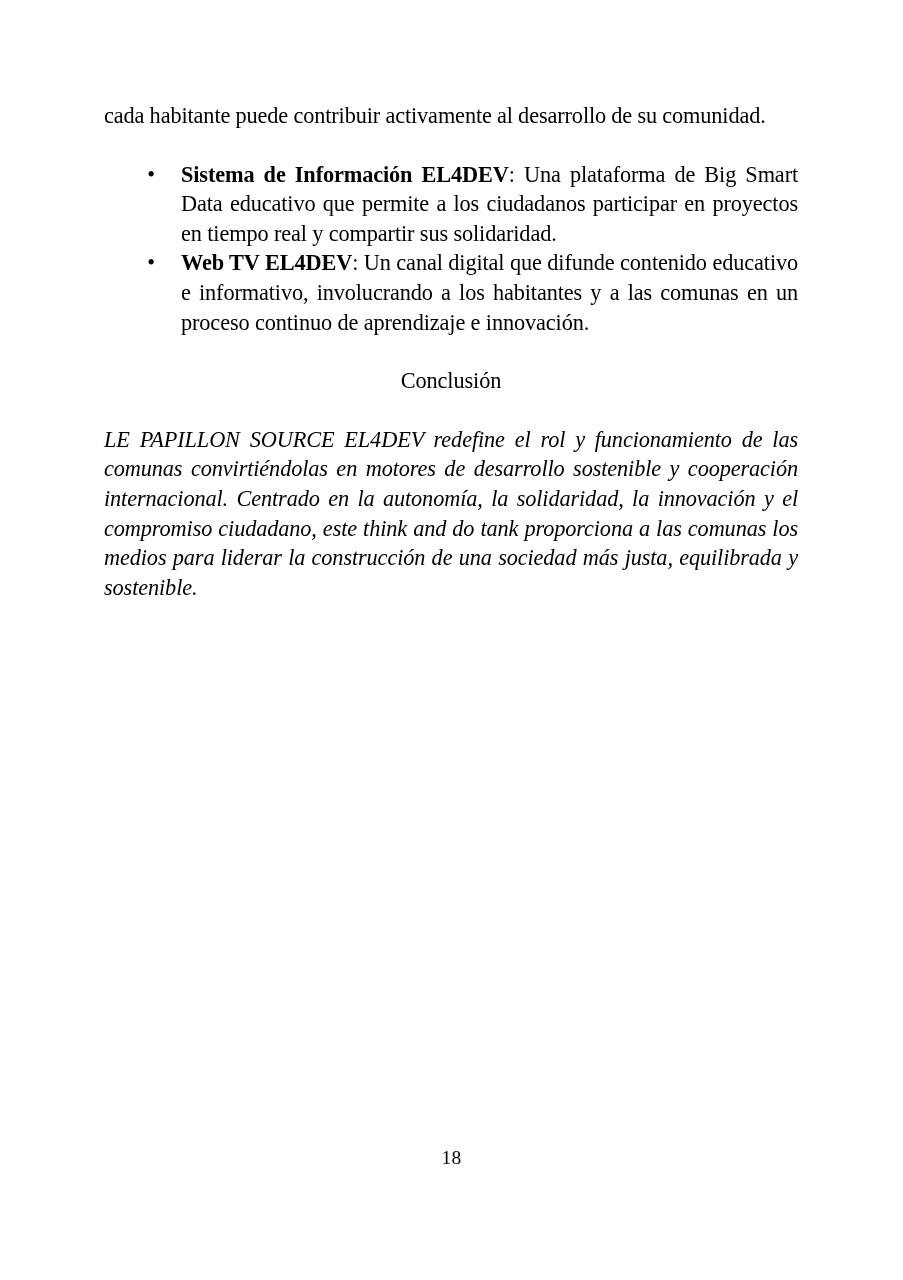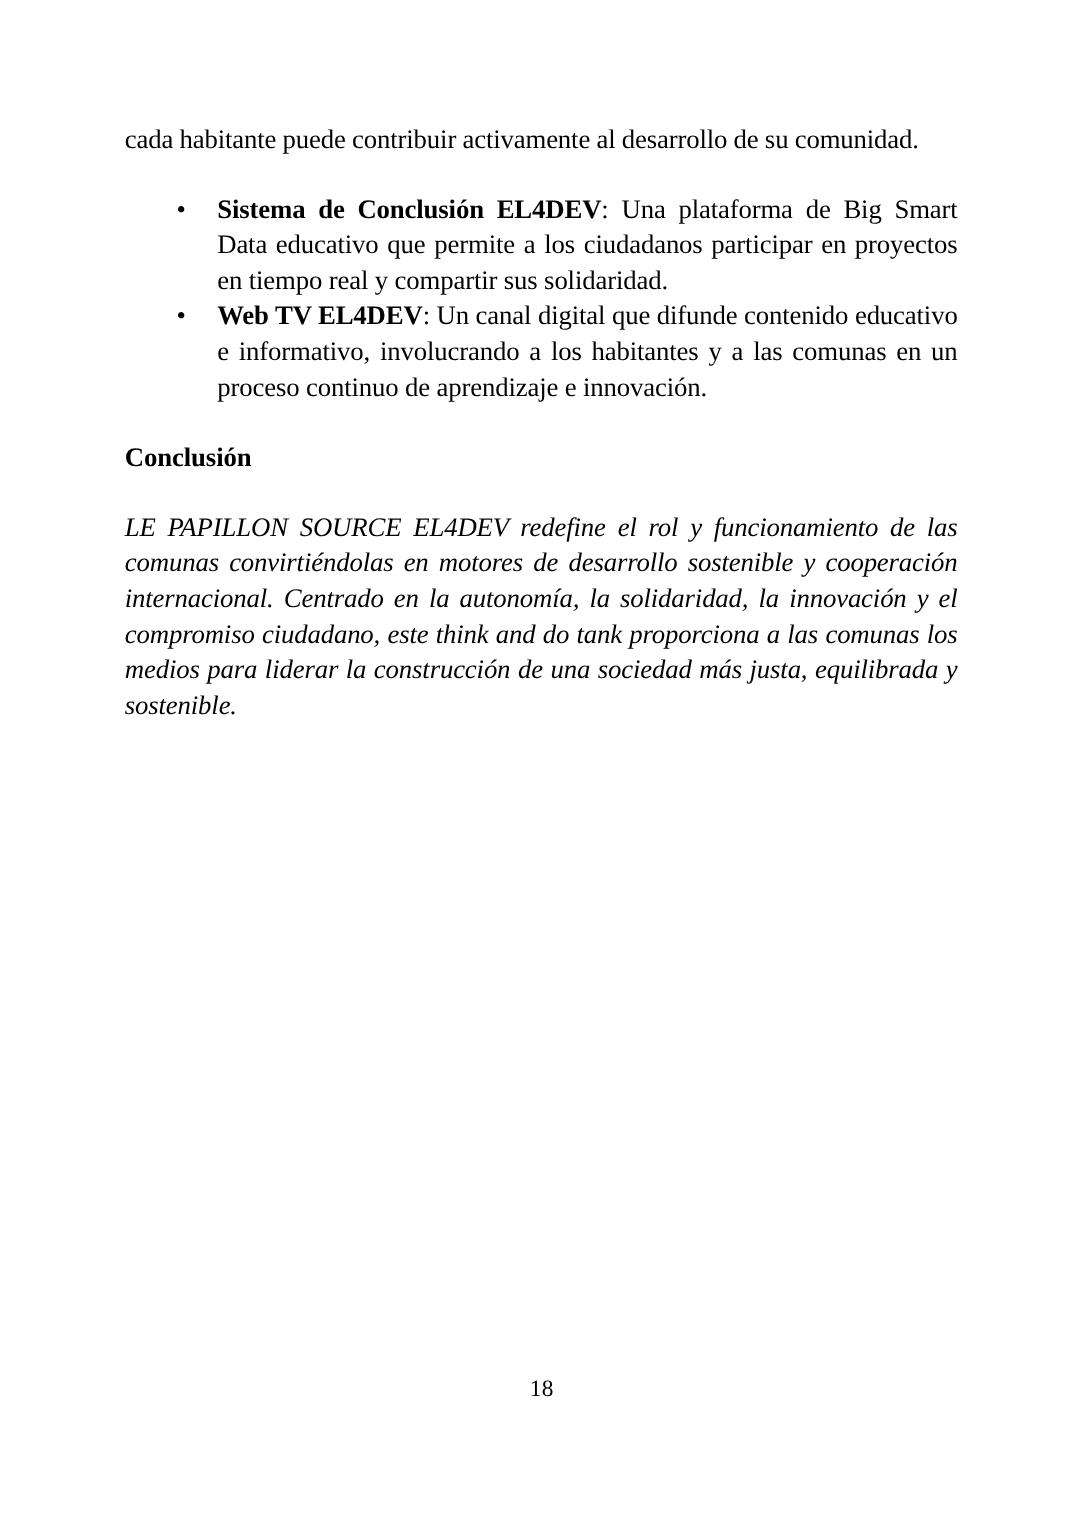--- a/index.html
+++ b/index.html
@@ -118,7 +118,7 @@
     <ul class="bullet-list">
 
       <li class="bullet-item">
-        <span class="bullet-marker">•</span><span class="lead">Sistema de Conclusión EL4DEV</span><span>: </span><span>Una plataforma de Big Smart Data educativo que permite a los ciudadanos participar en proyectos en tiempo real y compartir sus solidaridad.</span>
+        <span class="bullet-marker">•</span><span class="lead">Sistema de Información EL4DEV</span><span>: </span><span>Una plataforma de Big Smart Data educativo que permite a los ciudadanos participar en proyectos en tiempo real y compartir sus solidaridad.</span>
       </li>
 
       <li class="bullet-item">

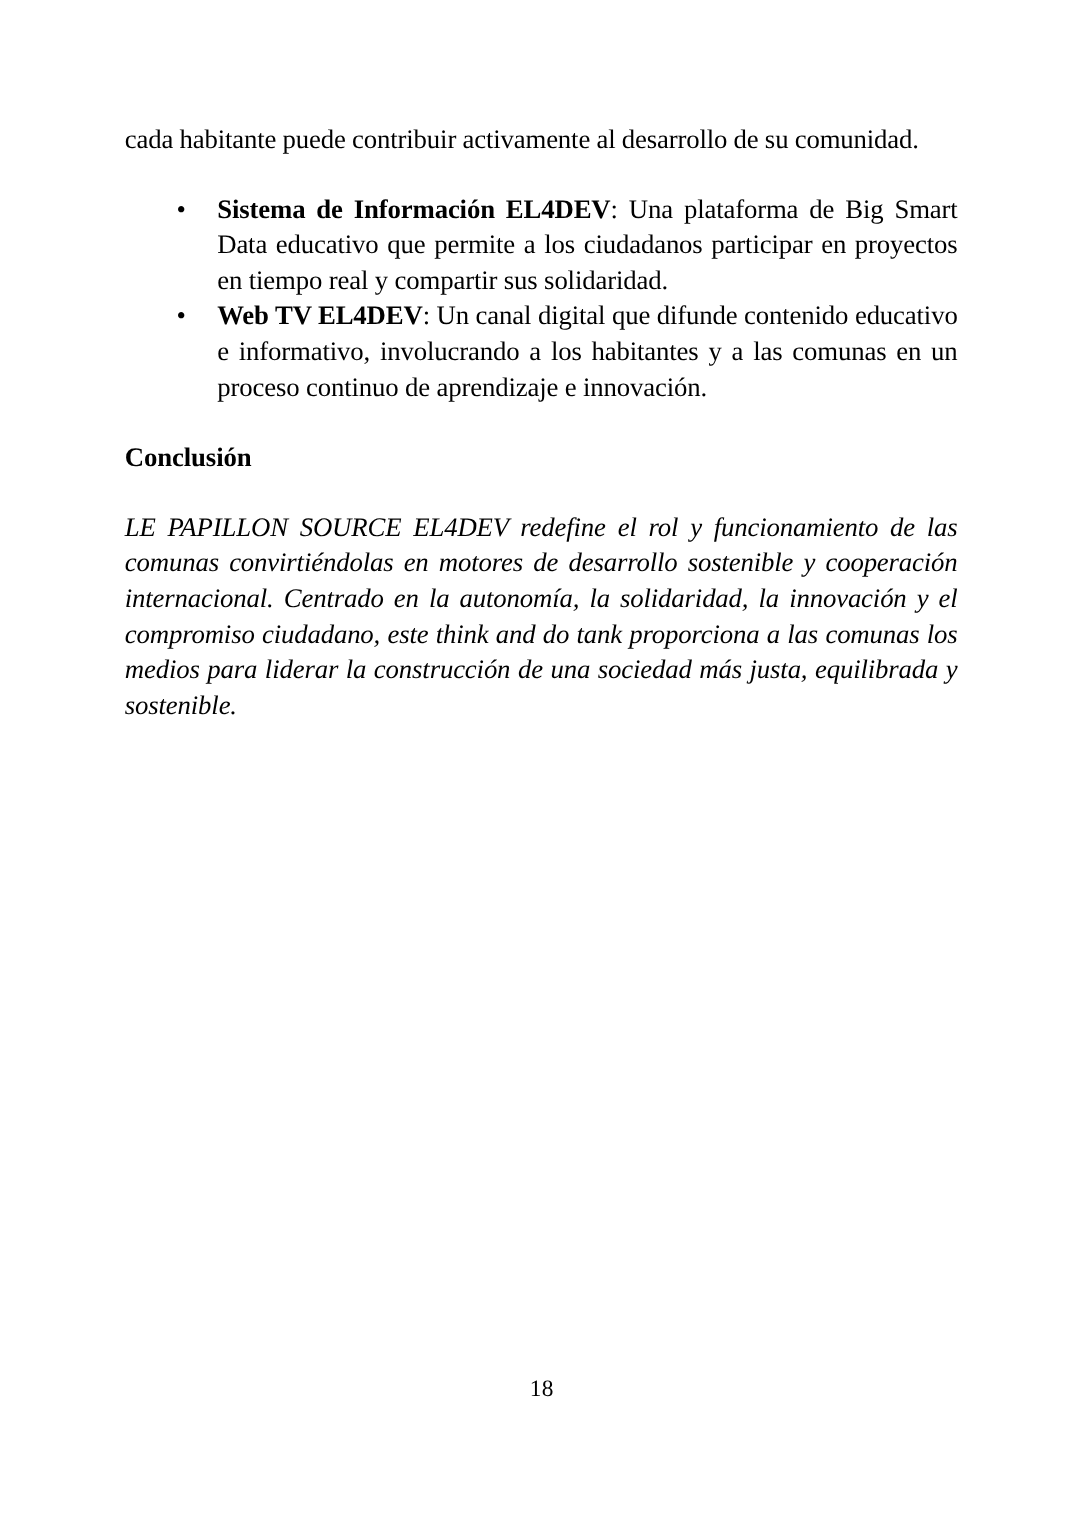--- a/index.html
+++ b/index.html
@@ -85,9 +85,9 @@
     margin-top: 29px;
     font-size: 22.3px;
     line-height: 29.6px;
-    font-weight: bold;
+    font-weight: normal;
     letter-spacing: -0.1px;
-    text-align: left;
+    text-align: center;
   }
 
   .par-conclusion {

